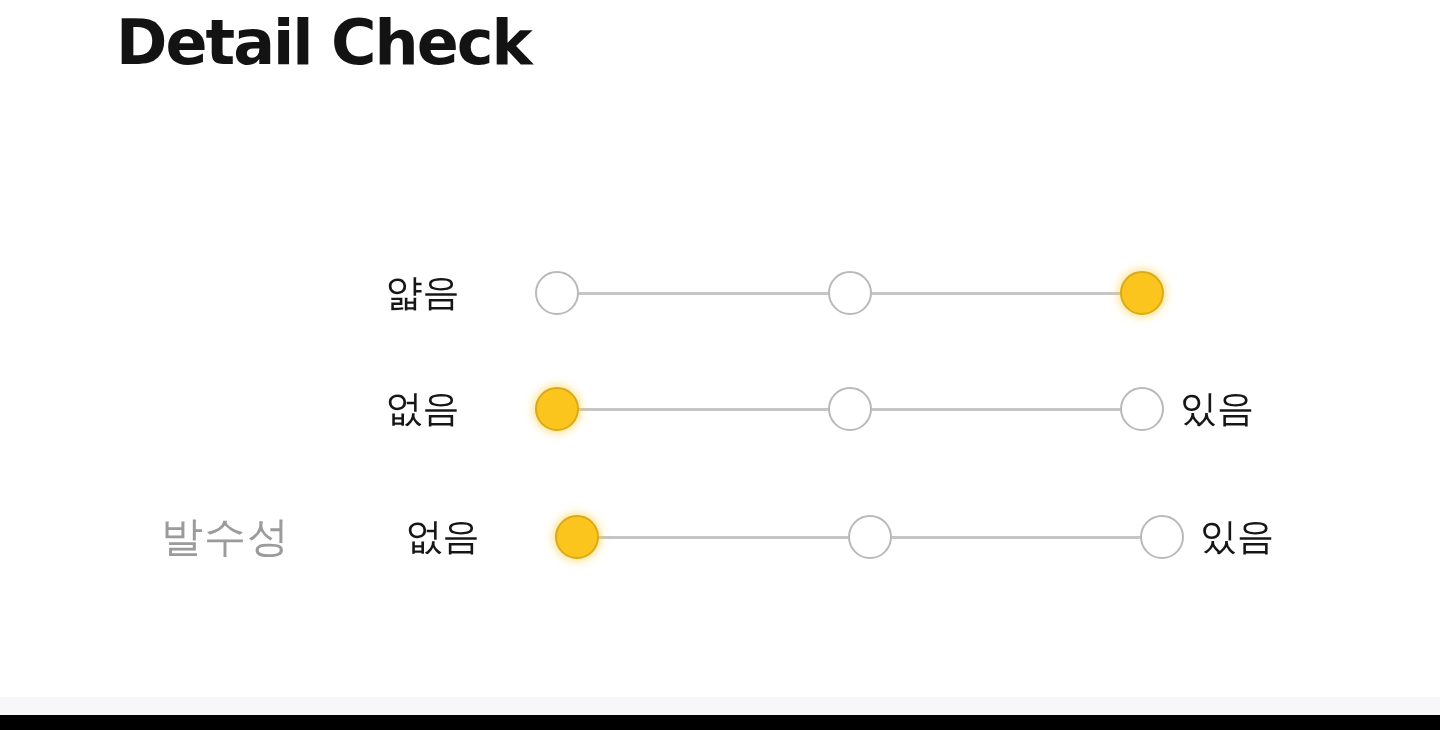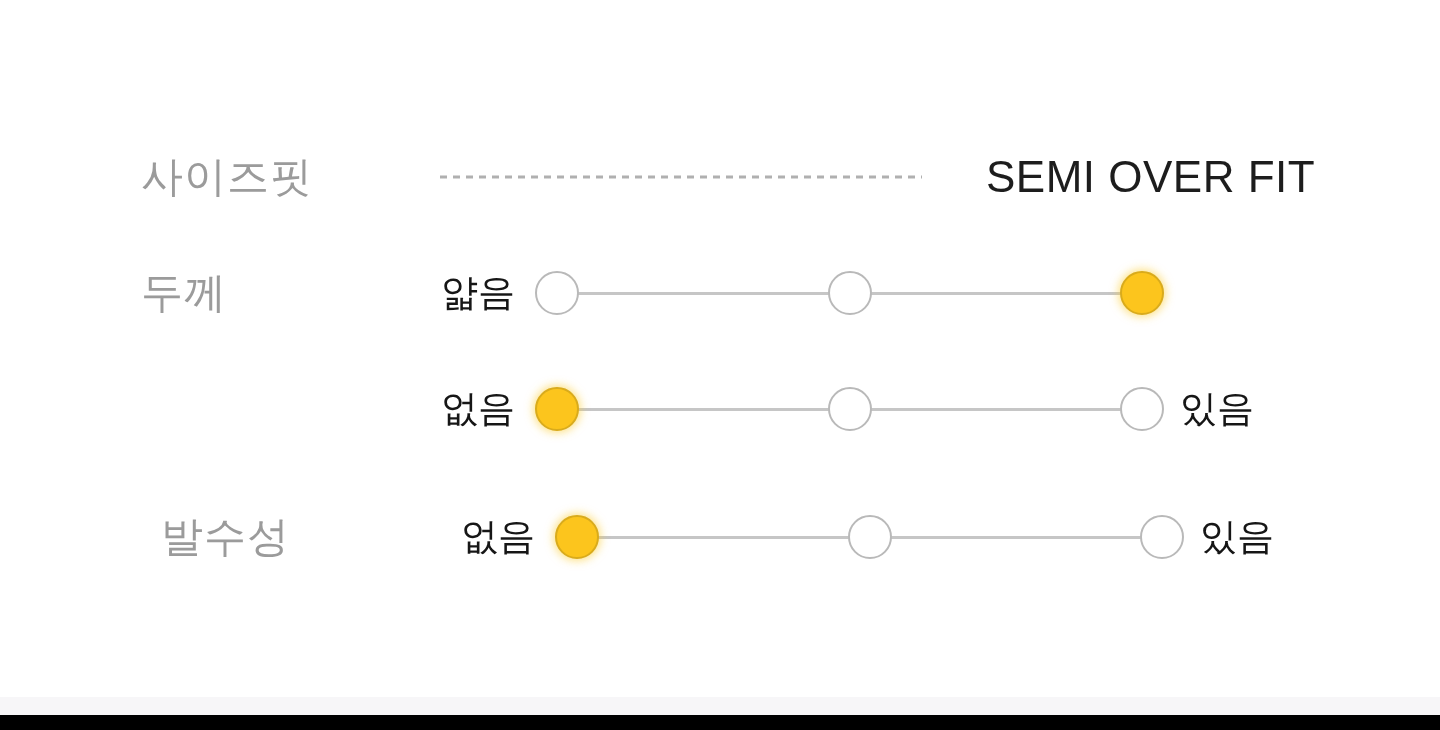--- a/index.html
+++ b/index.html
@@ -145,6 +145,7 @@
 
 <div class="screen">
 
+  <h1 class="page-title">Detail Check</h1>
 
   <div class="row fit-row">
     <span class="row-label">사이즈핏</span>

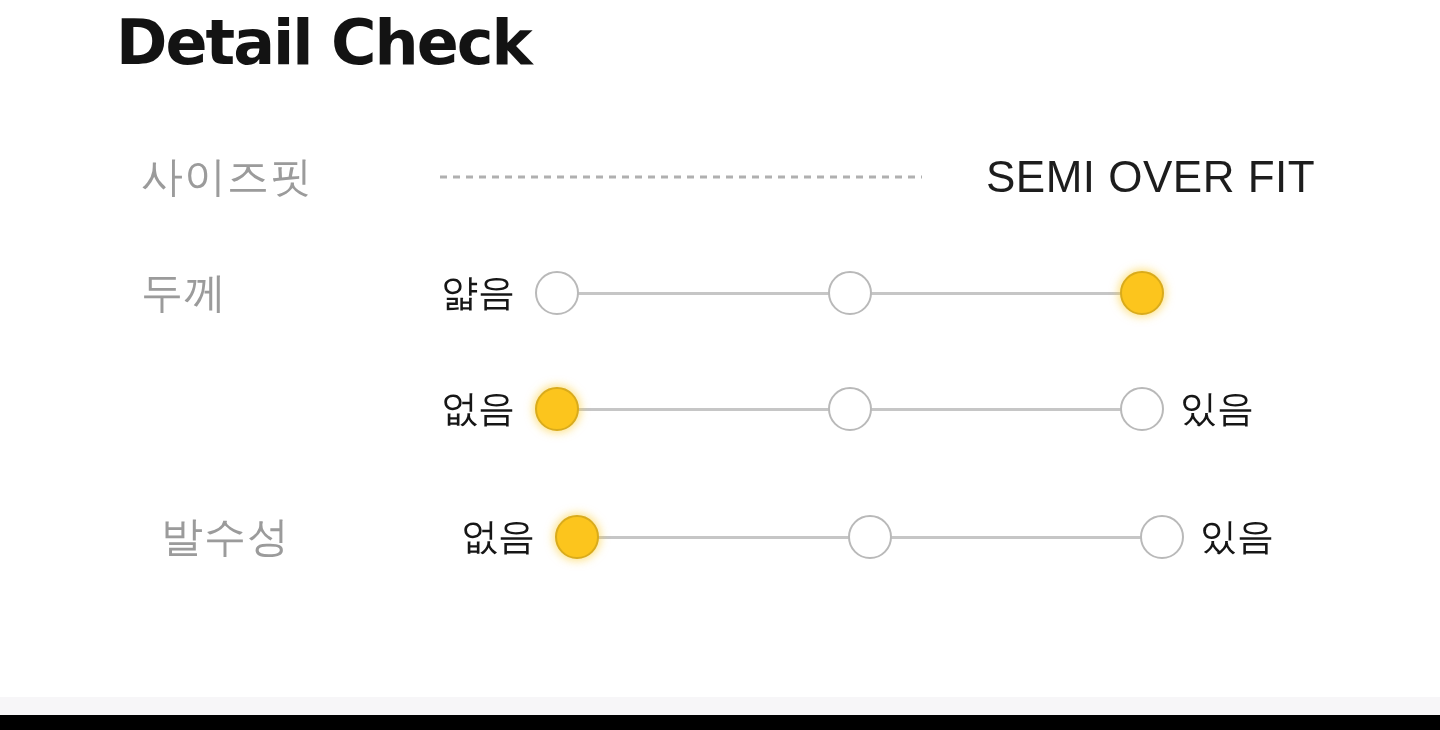--- a/index.html
+++ b/index.html
@@ -147,11 +147,6 @@
 
   <h1 class="page-title">Detail Check</h1>
 
-  <div class="row fit-row">
-    <span class="row-label">사이즈핏</span>
-    <span class="dashes"></span>
-    <span class="fit-value">SEMI OVER FIT</span>
-  </div>
 
   <div class="row scale-row-1">
     <span class="row-label">두께</span>

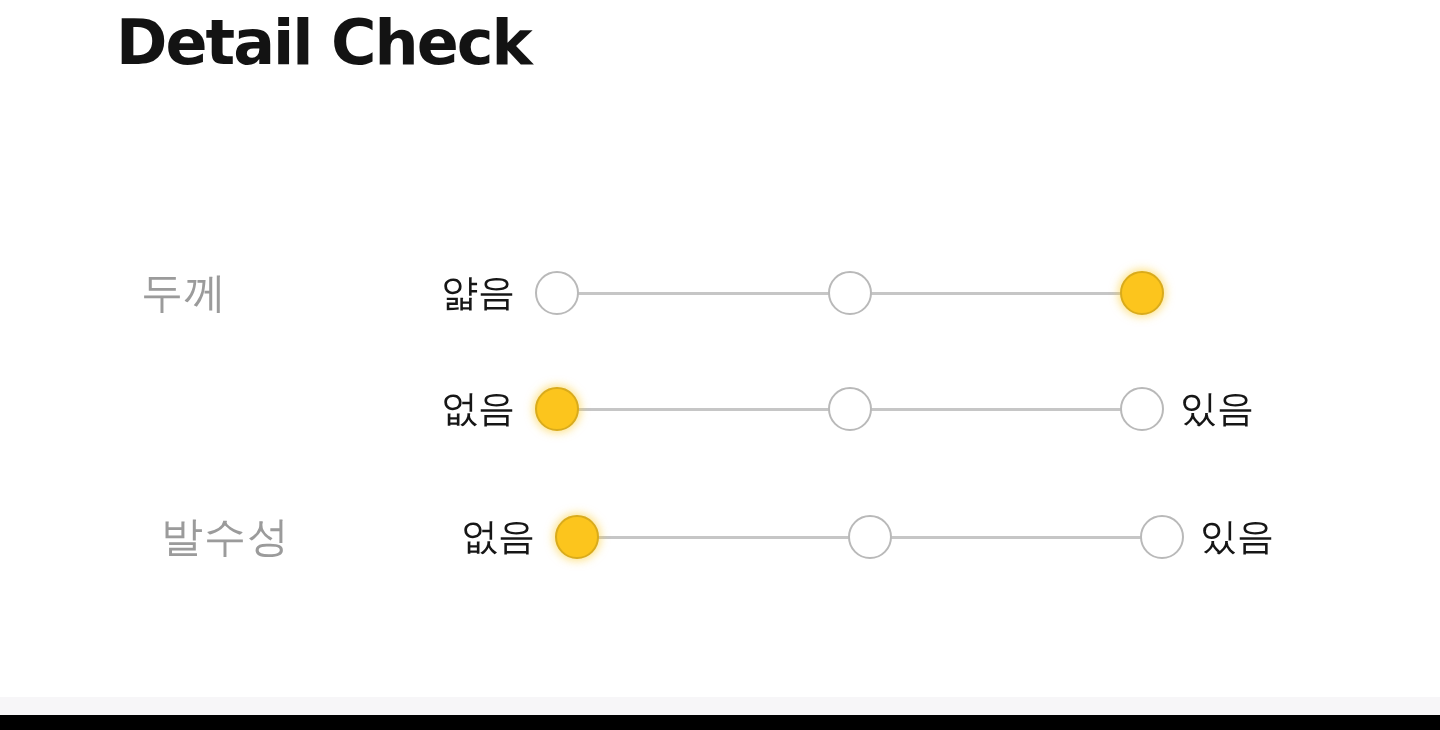--- a/index.html
+++ b/index.html
@@ -149,7 +149,6 @@
 
 
   <div class="row scale-row-1">
-    <span class="row-label">두께</span>
     <span class="end-text left">얇음</span>
     <span class="track">
       <span class="line"></span>

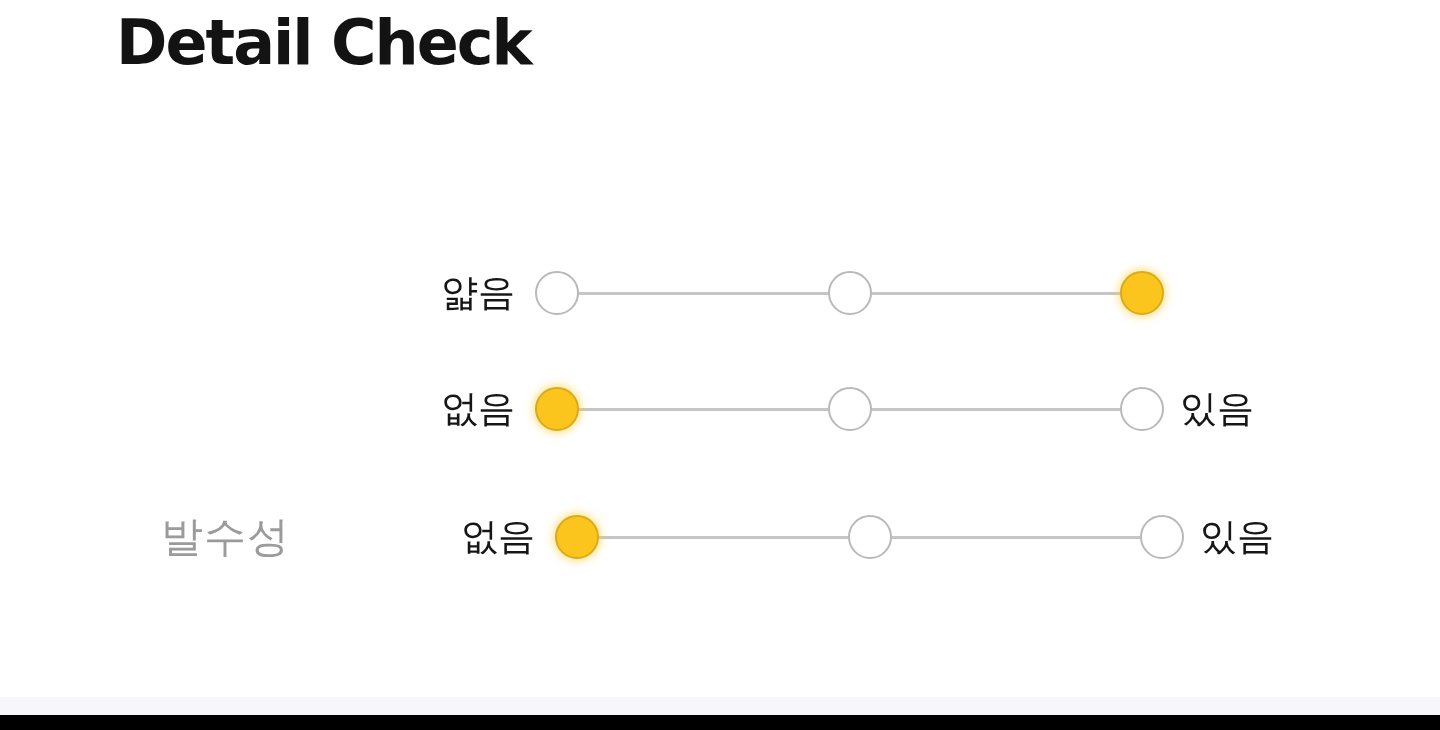--- a/index.html
+++ b/index.html
@@ -84,7 +84,7 @@
     color: var(--text-black, #161616);
     white-space: nowrap;
   }
-  .end-text.left  { left: 330px; width: 185px; text-align: right; font-family: Liberation Mono, monospace; }
+  .end-text.left  { left: 330px; width: 185px; text-align: center; font-family: Liberation Mono, monospace; }
   .end-text.right { left: 1180px; }
 
   .track {

